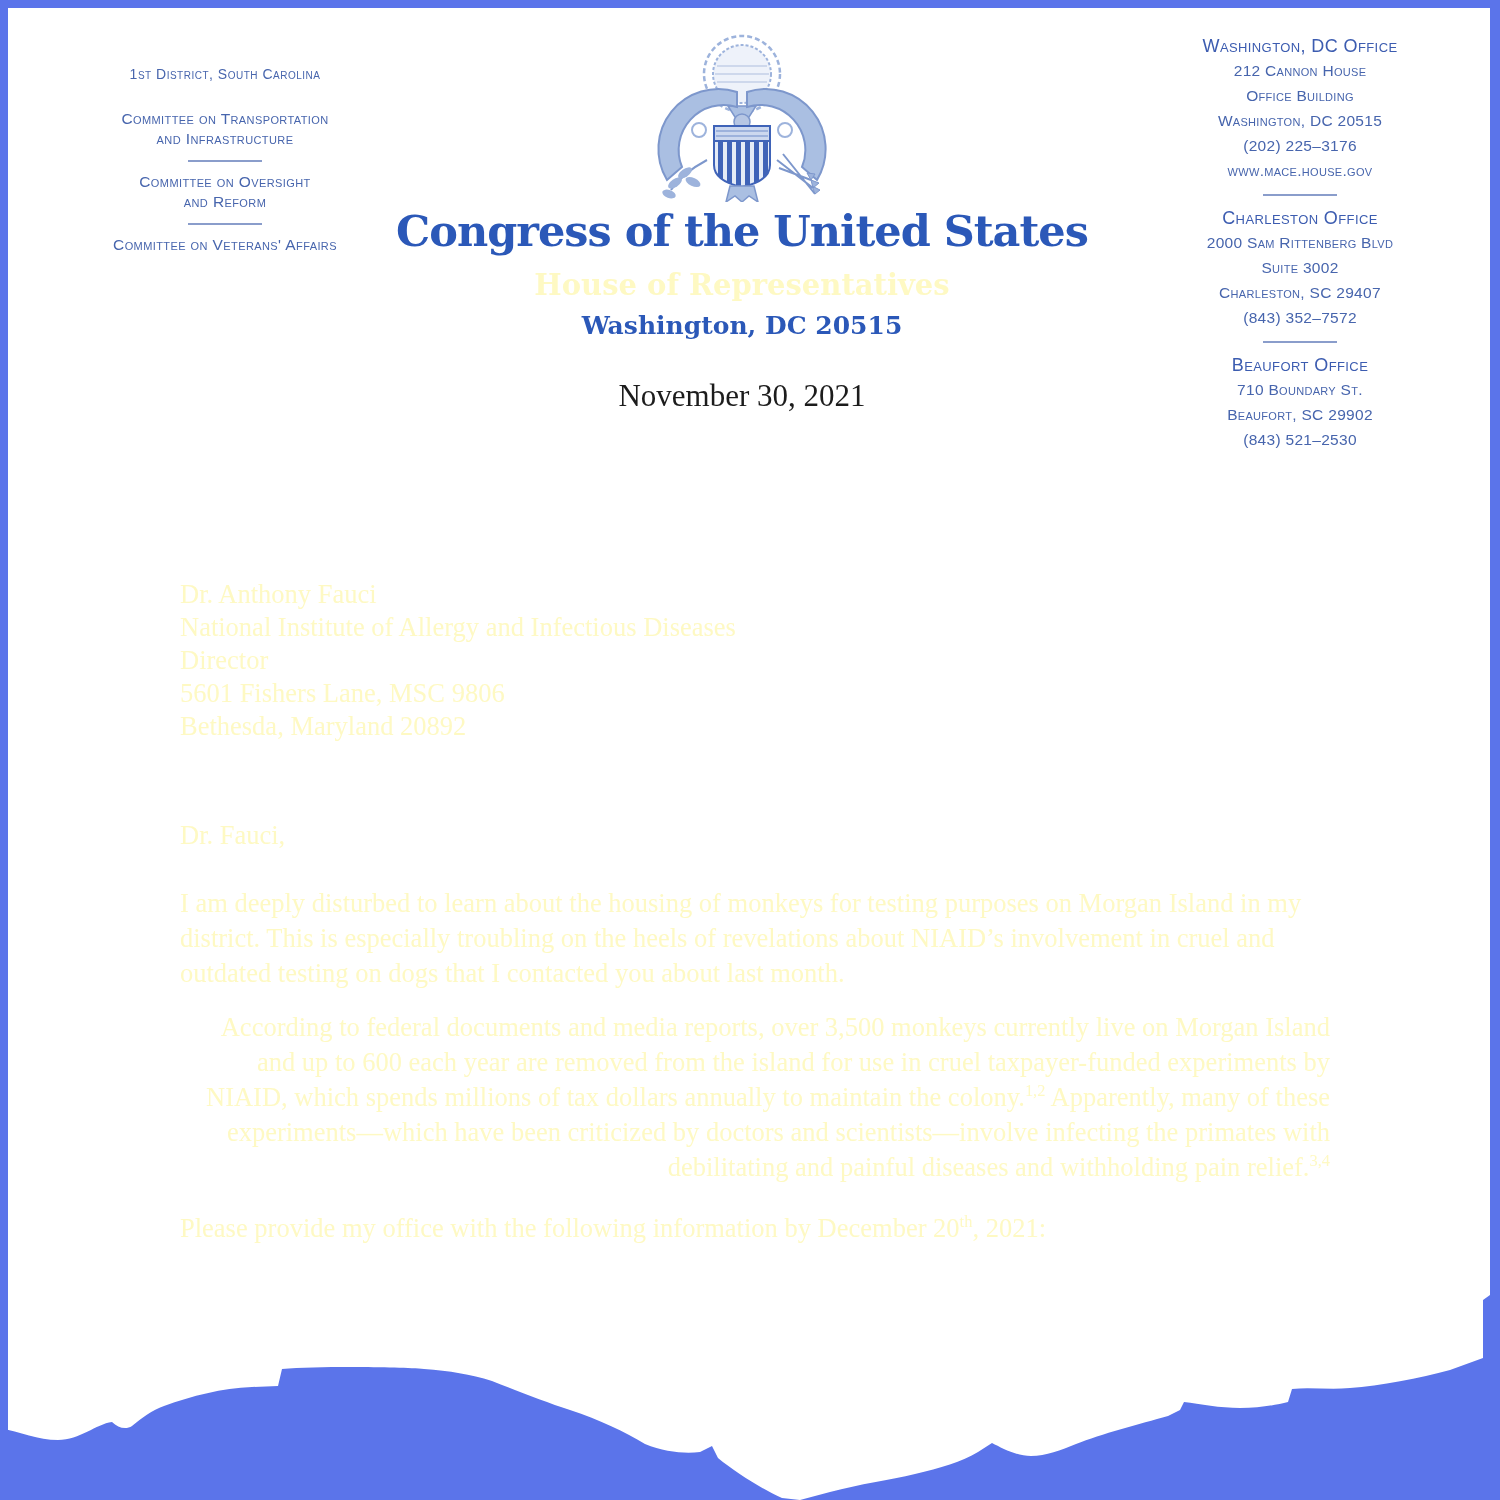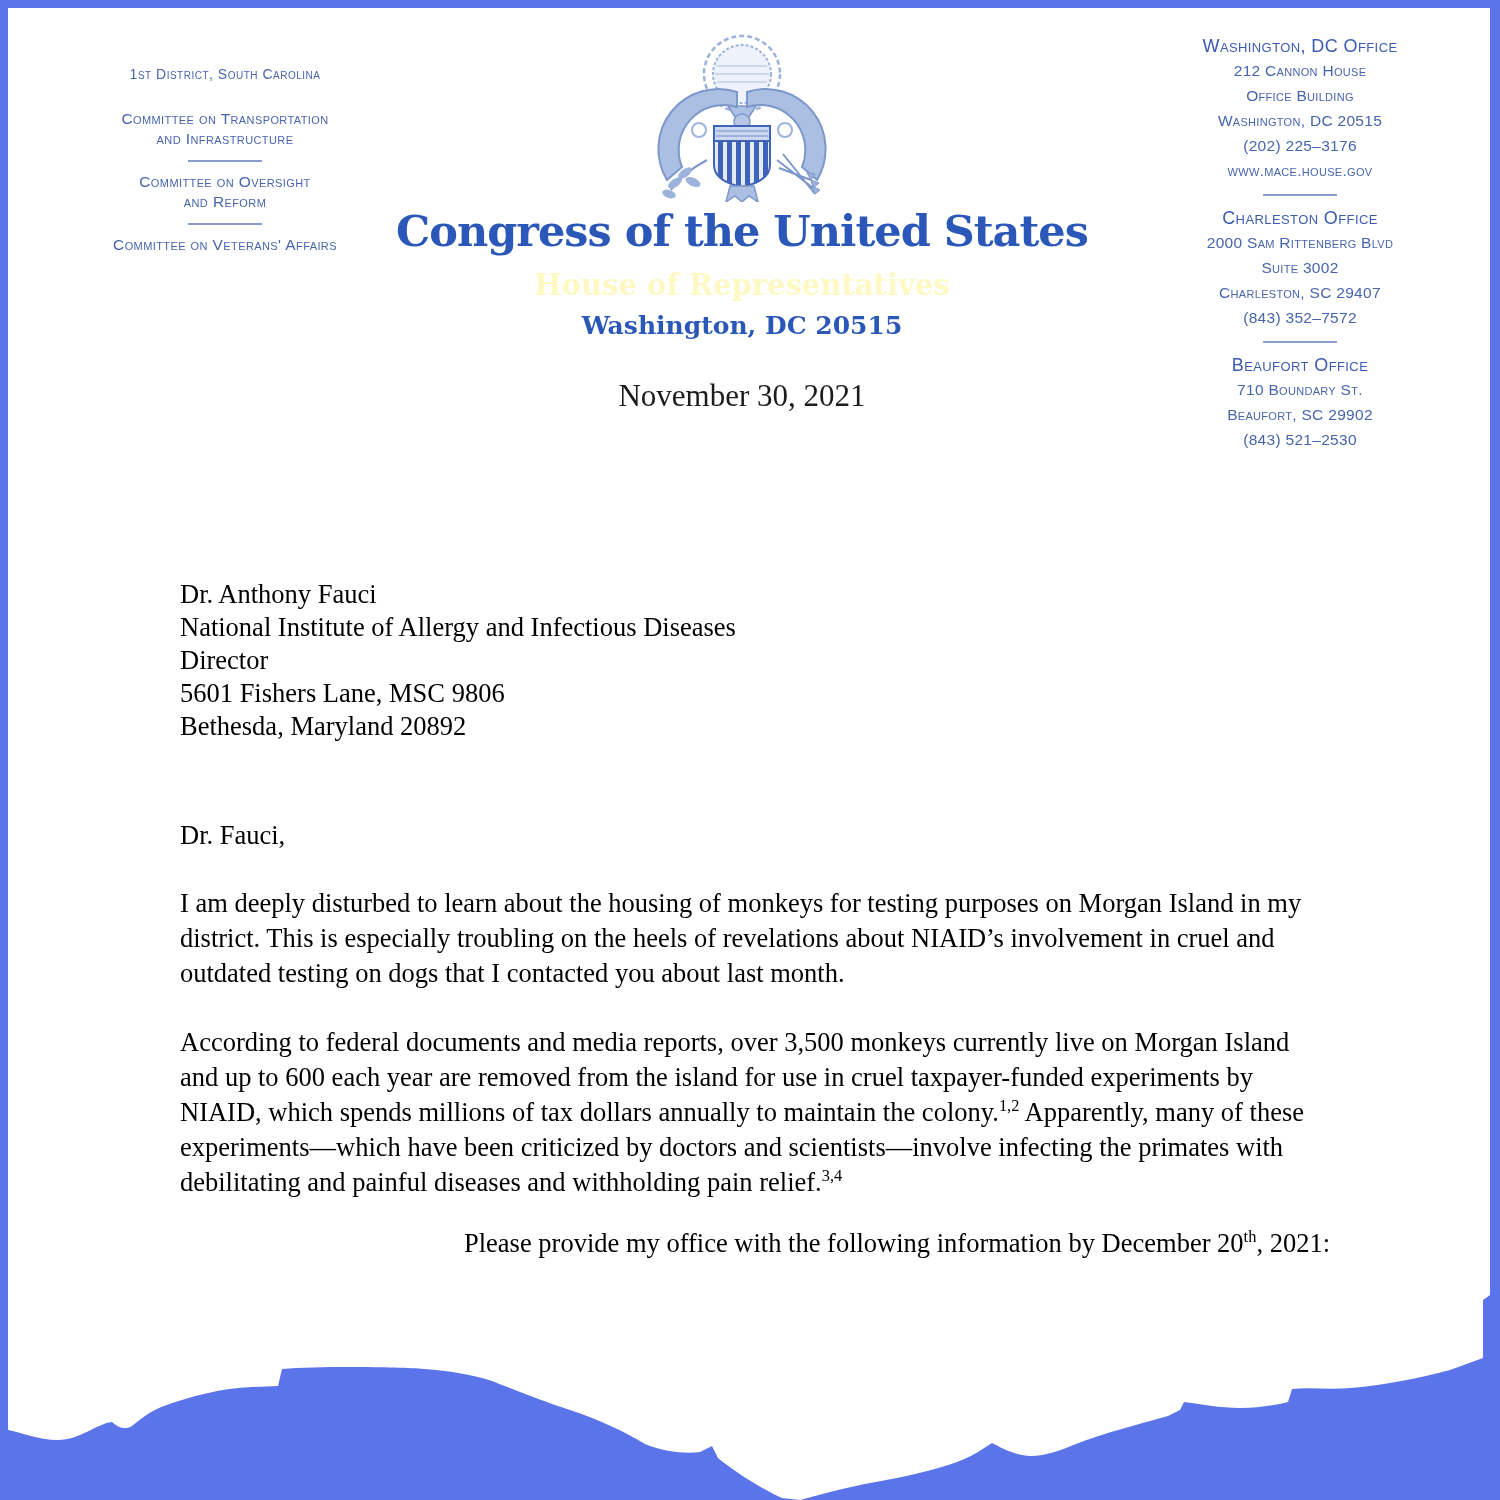--- a/index.html
+++ b/index.html
@@ -79,7 +79,7 @@
     position: absolute; left: 180px; top: 578px; width: 1150px;
     font-family: "Liberation Serif", serif;
     font-size: 26.5px;
-    color: #000000;
+    color: #fef9c3;
   }
   .recipient-line { line-height: 33px; }
   .salutation { margin-top: 75px; line-height: 35px; }

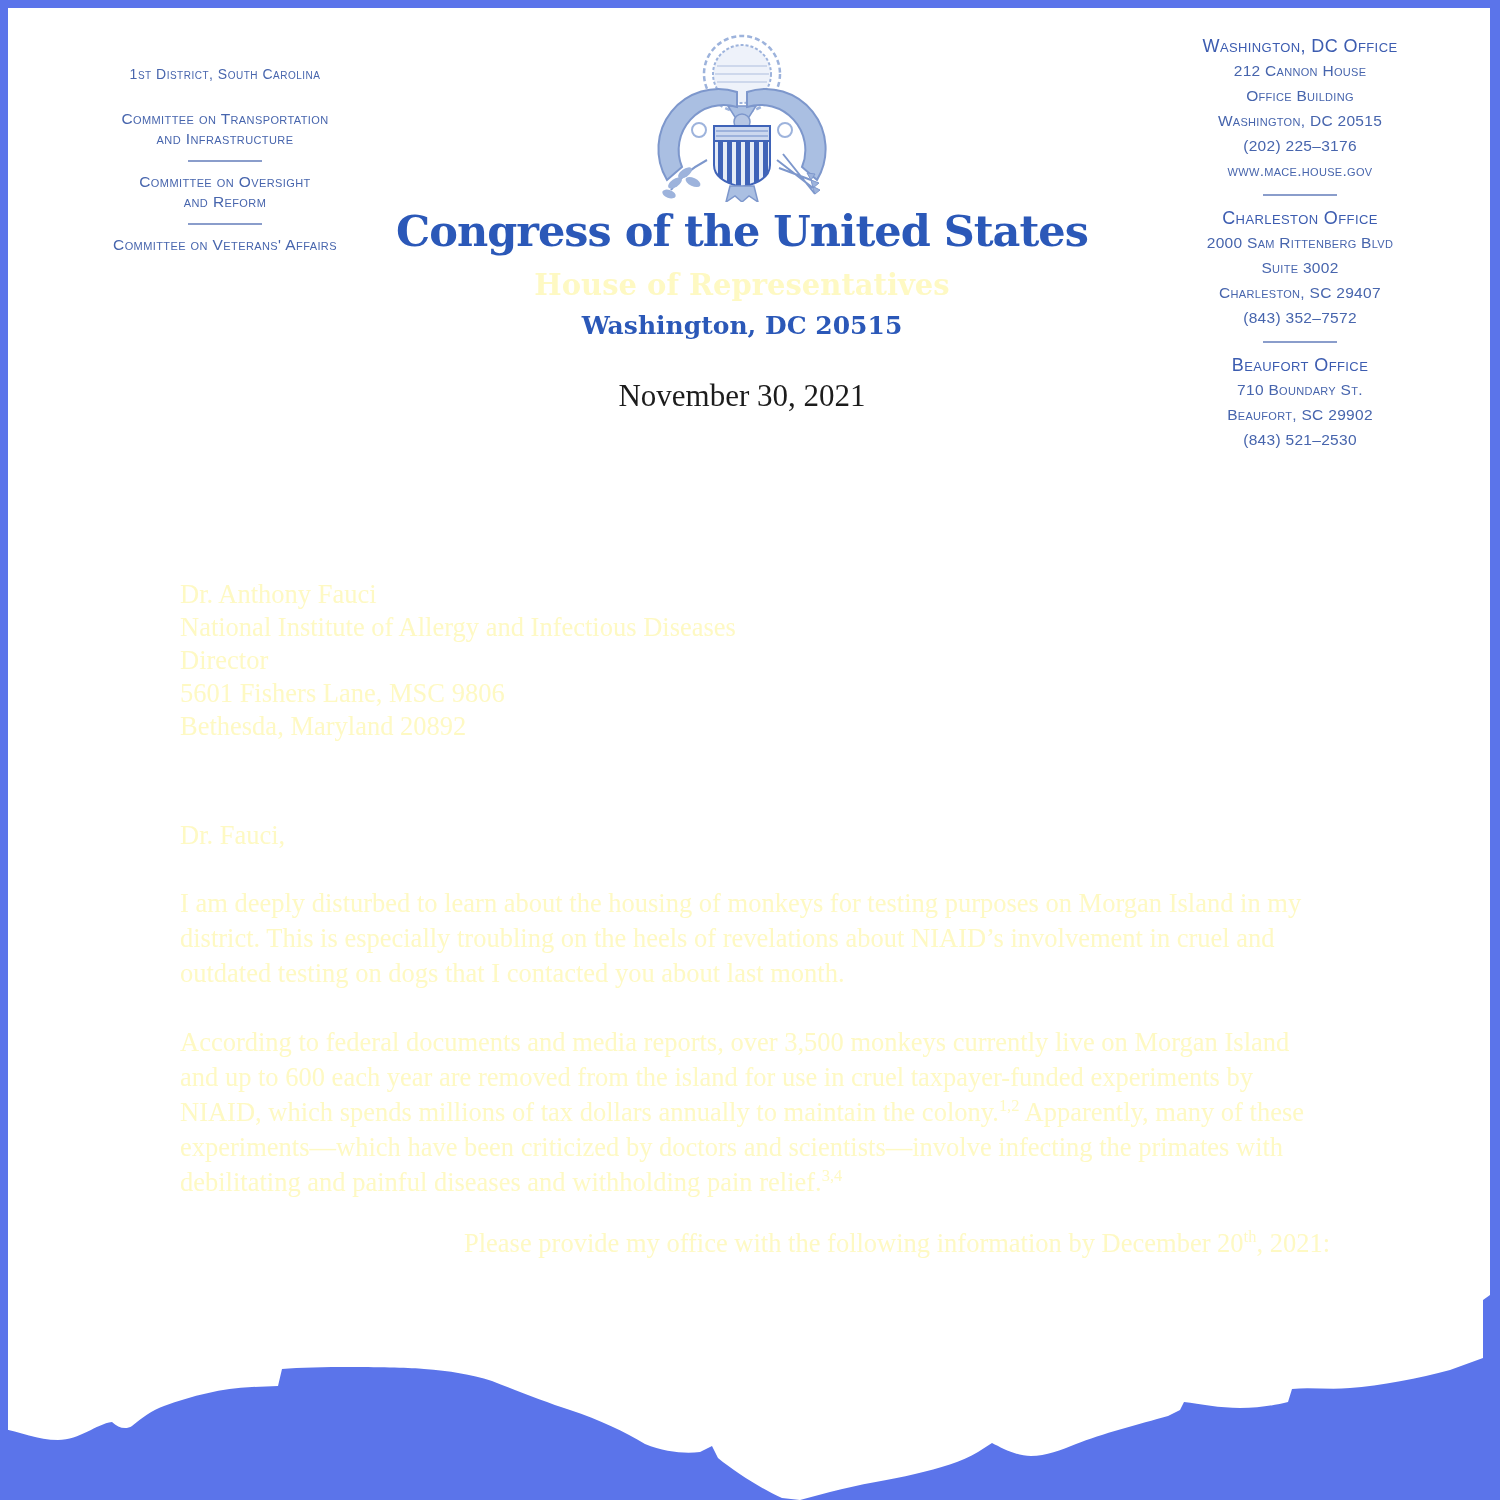--- a/index.html
+++ b/index.html
@@ -85,7 +85,7 @@
   .salutation { margin-top: 75px; line-height: 35px; }
   .para { line-height: 35px; text-align: left; }
   .para.p1 { margin-top: 33px; }
-  .para.p2 { margin-top: 34px; }
+  .para.p2 { margin-top: 19px; text-align: right; }
   .para.p3 { margin-top: 26px; text-align: right; }
   .para sup, .letter-body sup { font-size: 0.62em; line-height: 0; vertical-align: super; letter-spacing: 0; }
   

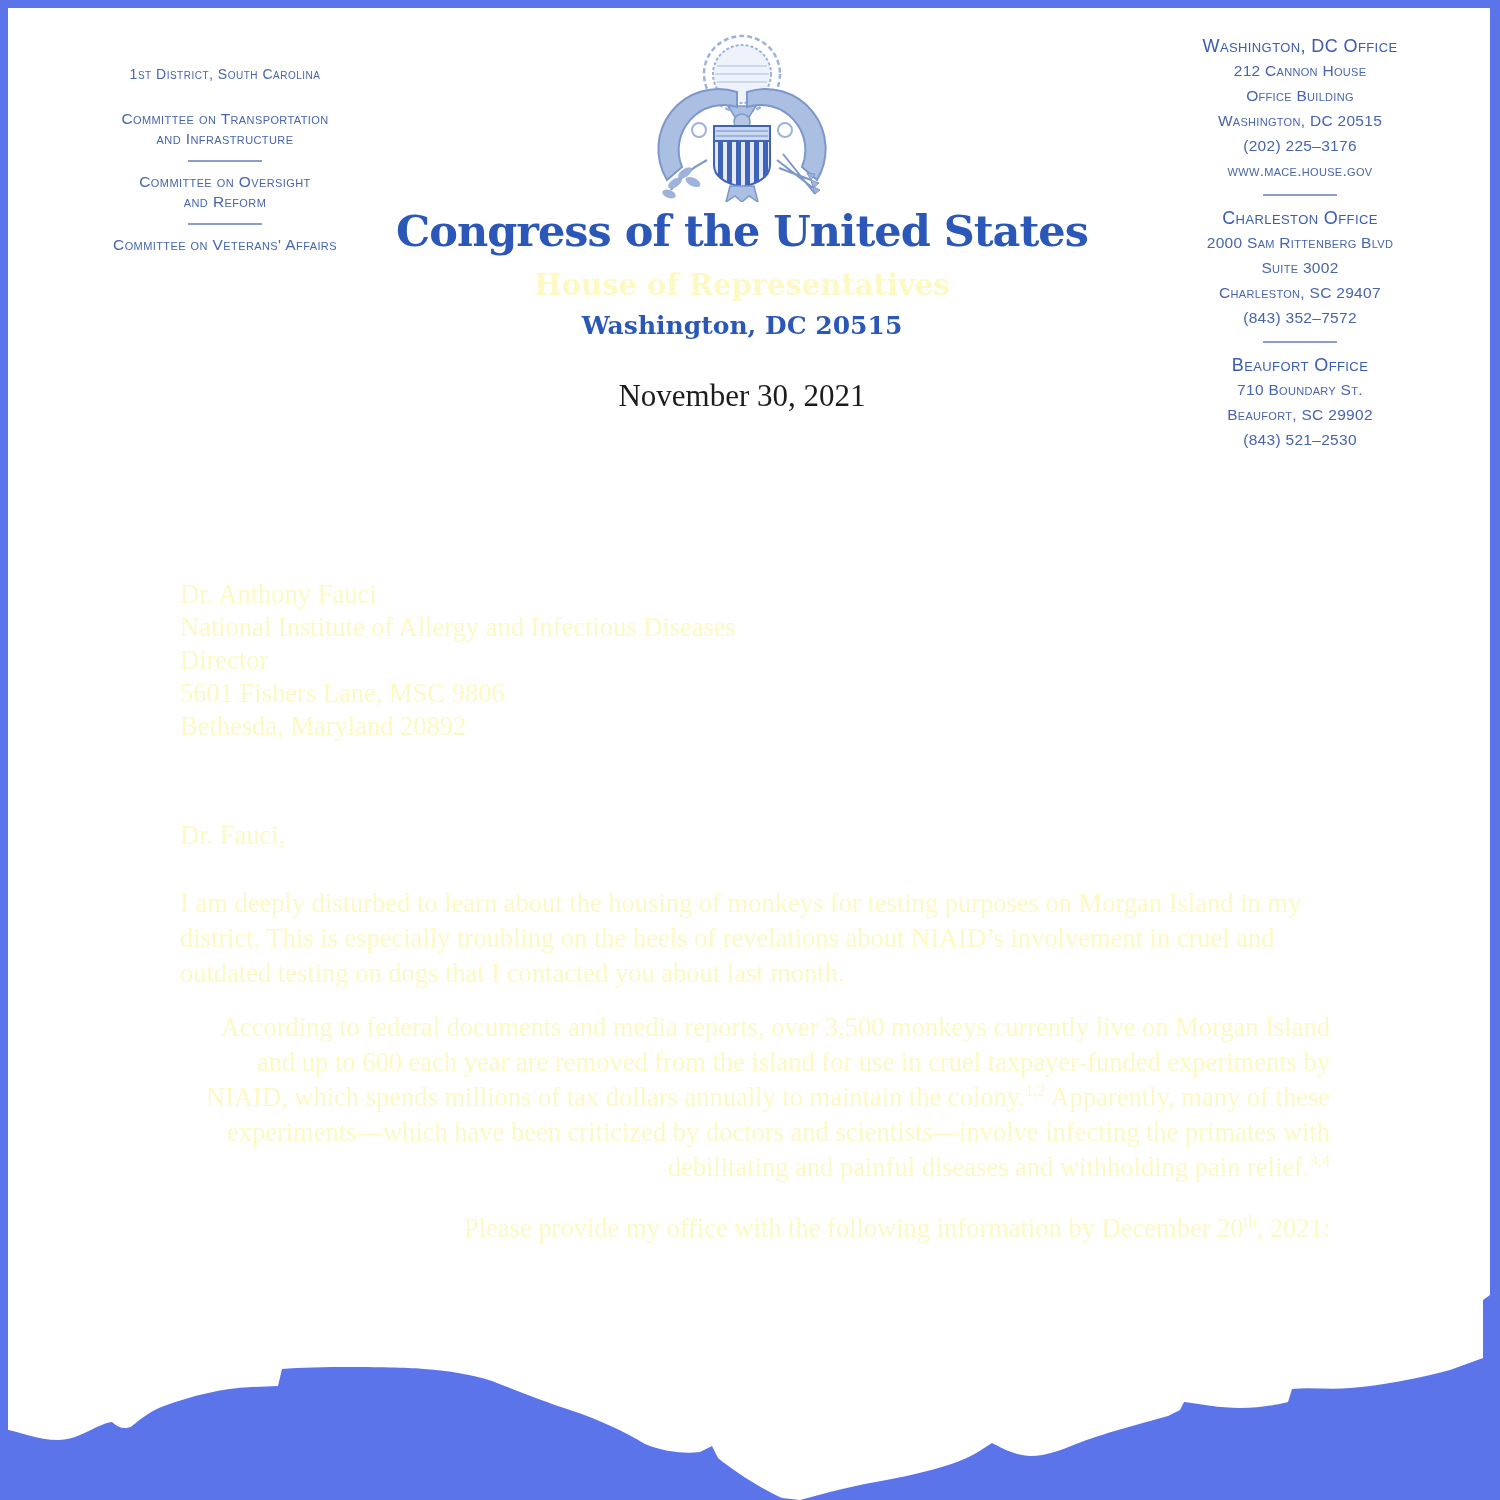--- a/index.html
+++ b/index.html
@@ -86,7 +86,7 @@
   .para { line-height: 35px; text-align: left; }
   .para.p1 { margin-top: 33px; }
   .para.p2 { margin-top: 19px; text-align: right; }
-  .para.p3 { margin-top: 26px; text-align: right; }
+  .para.p3 { margin-top: 26px; }
   .para sup, .letter-body sup { font-size: 0.62em; line-height: 0; vertical-align: super; letter-spacing: 0; }
   
   .torn {

